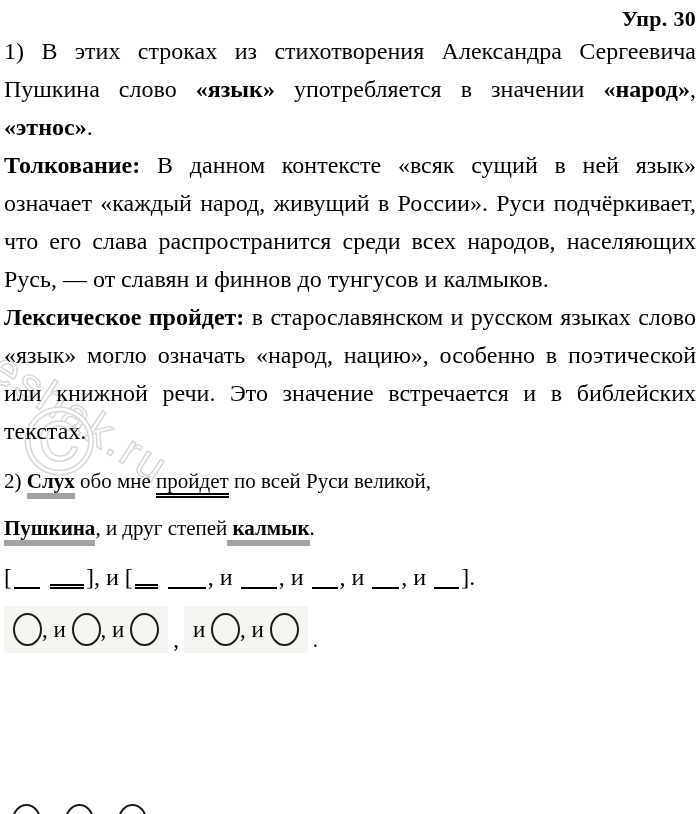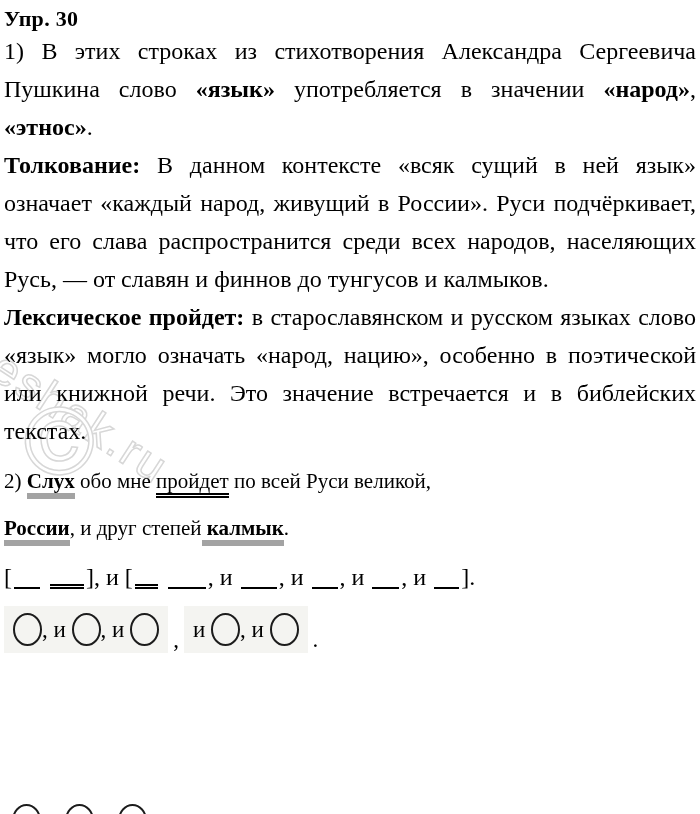--- a/index.html
+++ b/index.html
@@ -9,7 +9,7 @@
     font-family:"Liberation Serif", serif;
   }
   .page{position:relative;z-index:2;padding:6px 4px 0 4px;}
-  .hdr{display:flex;justify-content:space-between;align-items:baseline;font-size:22px;line-height:26px;}
+  .hdr{display:flex;justify-content:flex-end;align-items:baseline;font-size:22px;line-height:26px;}
   .hdr .ex{font-weight:bold;letter-spacing:.3px;}
   p.just{
     text-align:justify;font-size:24px;line-height:38px;margin:0;

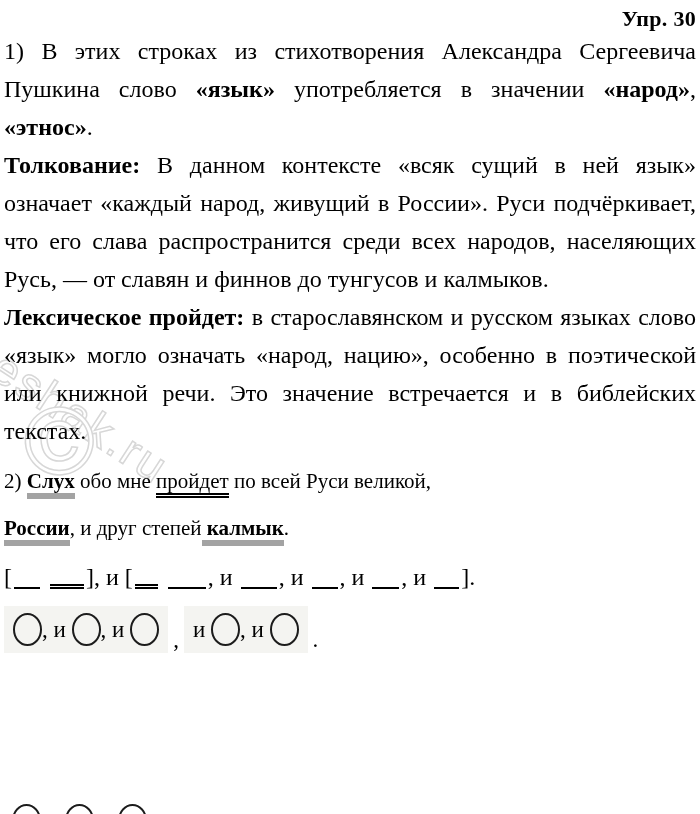--- a/index.html
+++ b/index.html
@@ -67,7 +67,7 @@
 
   <div class="poem">
     <div class="poem-line"><span>2) </span><span class="us">Слух</span><span> обо мне </span><span class="ud">пройдет</span><span> по всей Руси великой,</span></div>
-    <div class="poem-line"><span class="us">России</span><span>, и друг степей</span><span class="us"> калмык</span><span>.</span></div>
+    <div class="poem-line"><span class="us">Пушкина</span><span>, и друг степей</span><span class="us"> калмык</span><span>.</span></div>
     <div class="scheme"><span>[</span><span class="bl" style="width: 26px;"></span><span> </span><span class="bl bld" style="width: 34px;"></span><span>], и [</span><span class="bl bld" style="width: 23px;"></span><span> </span><span class="bl" style="width: 38px;"></span><span>, и </span><span class="bl" style="width: 36px;"></span><span>, и </span><span class="bl" style="width: 26px;"></span><span>, и </span><span class="bl" style="width: 27px;"></span><span>, и </span><span class="bl" style="width: 25px;"></span><span>].</span></div>
   </div>
 

